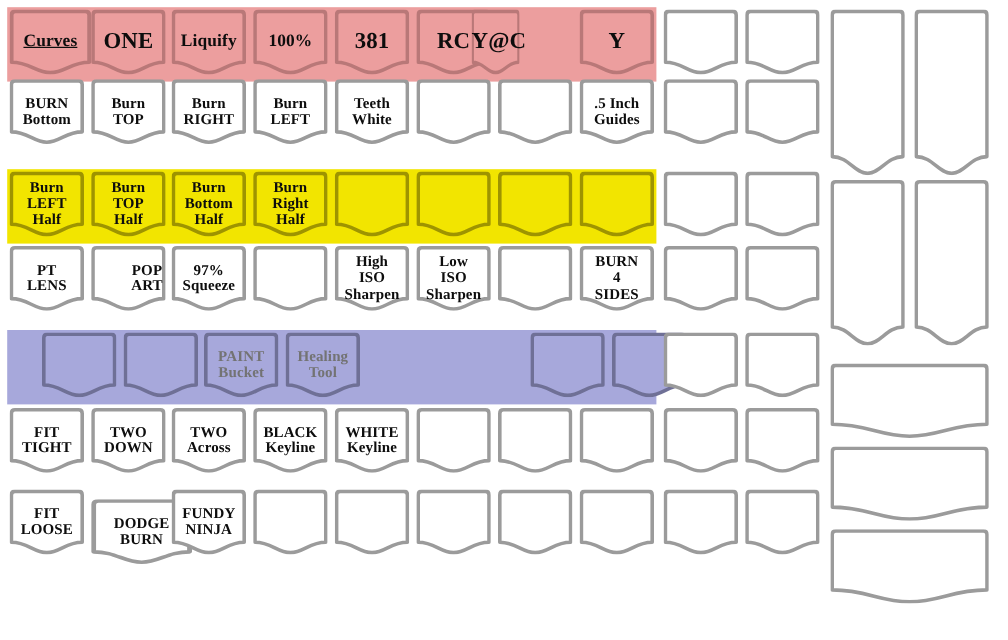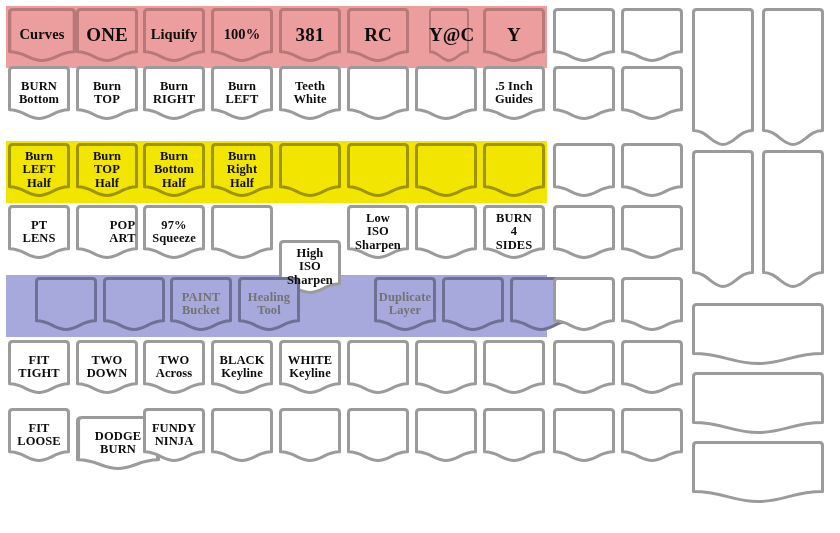--- a/index.html
+++ b/index.html
@@ -71,7 +71,7 @@
     <div class="band" style="top: 6px; height: 62px; background: rgb(236, 158, 158);"></div>
     <div class="band" style="top: 141px; height: 62px; background: rgb(242, 229, 0);"></div>
     <div class="band" style="top: 275px; height: 62px; background: rgb(167, 168, 219);"></div>
-    <div class="tag lbl-md r-pink" style="left: 8px; top: 8px; width: 68px; height: 54px;">
+    <div class="tag lbl-md r-pink" style="left: 8px; top: 8px; width: 68px; height: 54px; text-decoration: underline;">
       <span class="shape">
         <svg viewBox="0 0 62 54" preserveAspectRatio="none">
           <path d="M 1.5 4.5 Q 1.5 1.5 4.5 1.5 L 57.5 1.5 Q 60.5 1.5 60.5 4.5 L 60.5 43.86 C 46.86 43.86 41.900000000000006 52.5 31 52.5 C 20.099999999999998 52.5 15.14 43.86 1.5 43.86 Z" fill="#EC9E9E" stroke="#B97878" stroke-width="3" stroke-linejoin="round"></path>

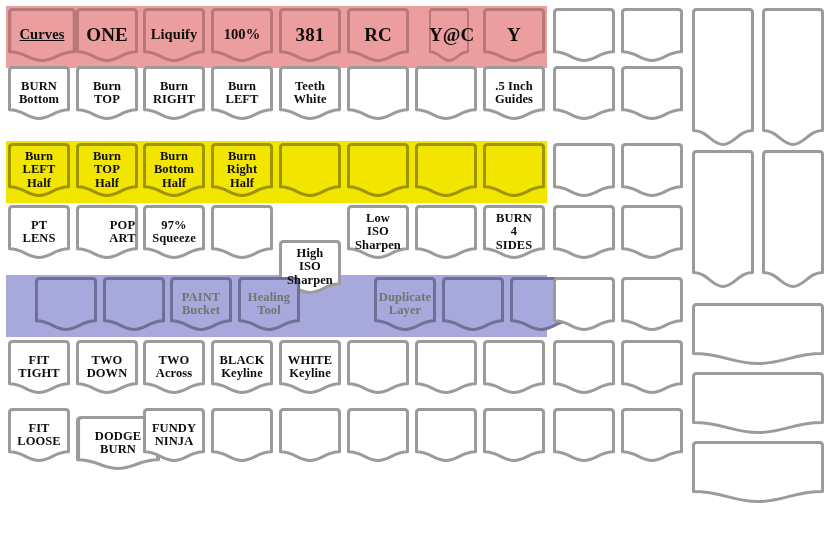--- a/index.html
+++ b/index.html
@@ -119,7 +119,7 @@
       </span>
       <span class="inner">RC</span>
     </div>
-    <div class="tag lbl-lg r-pink" style="left: 429px; top: 8px; width: 40px; height: 54px;">
+    <div class="tag lbl-lg r-pink" style="left: 393px; top: 8px; width: 40px; height: 54px;">
       <span class="shape">
         <svg viewBox="0 0 62 54" preserveAspectRatio="none">
           <path d="M 1.5 4.5 Q 1.5 1.5 4.5 1.5 L 57.5 1.5 Q 60.5 1.5 60.5 4.5 L 60.5 43.86 C 46.86 43.86 41.900000000000006 52.5 31 52.5 C 20.099999999999998 52.5 15.14 43.86 1.5 43.86 Z" fill="#EC9E9E" stroke="#B97878" stroke-width="3" stroke-linejoin="round"></path>

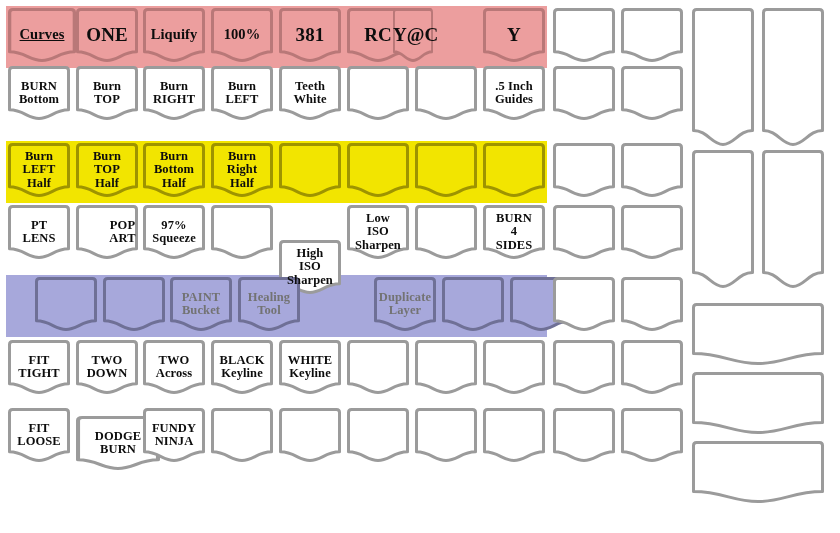--- a/index.html
+++ b/index.html
@@ -343,7 +343,7 @@
       </span>
       <span class="inner"></span>
     </div>
-    <div class="tag lbl-sm r-white" style="left: 279px; top: 205px; width: 62px; height: 54px; margin-top: 35px;">
+    <div class="tag lbl-sm r-white" style="left: 279px; top: 205px; width: 62px; height: 54px;">
       <span class="shape">
         <svg viewBox="0 0 62 54" preserveAspectRatio="none">
           <path d="M 1.5 4.5 Q 1.5 1.5 4.5 1.5 L 57.5 1.5 Q 60.5 1.5 60.5 4.5 L 60.5 43.86 C 46.86 43.86 41.900000000000006 52.5 31 52.5 C 20.099999999999998 52.5 15.14 43.86 1.5 43.86 Z" fill="#FFFFFF" stroke="#9B9B9B" stroke-width="3" stroke-linejoin="round"></path>

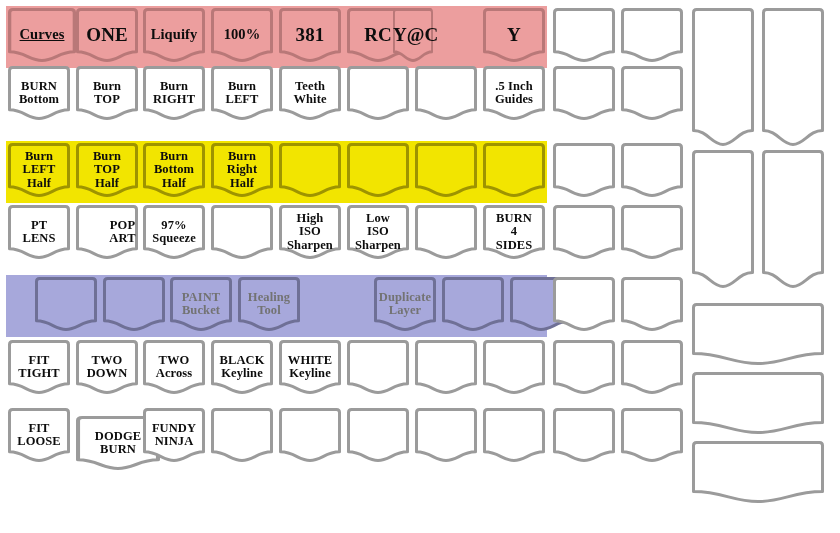--- a/index.html
+++ b/index.html
@@ -423,14 +423,6 @@
       </span>
       <span class="inner">Healing<br>Tool</span>
     </div>
-    <div class="tag lbl-sm r-purple" style="left: 347px; top: 277px; width: 62px; height: 54px;">
-      <span class="shape">
-        <svg viewBox="0 0 62 54" preserveAspectRatio="none">
-          <path d="M 1.5 4.5 Q 1.5 1.5 4.5 1.5 L 57.5 1.5 Q 60.5 1.5 60.5 4.5 L 60.5 43.86 C 46.86 43.86 41.900000000000006 52.5 31 52.5 C 20.099999999999998 52.5 15.14 43.86 1.5 43.86 Z" fill="#A7A8DB" stroke="#6F7096" stroke-width="3" stroke-linejoin="round"></path>
-        </svg>
-      </span>
-      <span class="inner">Duplicate<br>Layer</span>
-    </div>
     <div class="tag lbl-sm r-purple" style="left: 415px; top: 277px; width: 62px; height: 54px;">
       <span class="shape">
         <svg viewBox="0 0 62 54" preserveAspectRatio="none">

